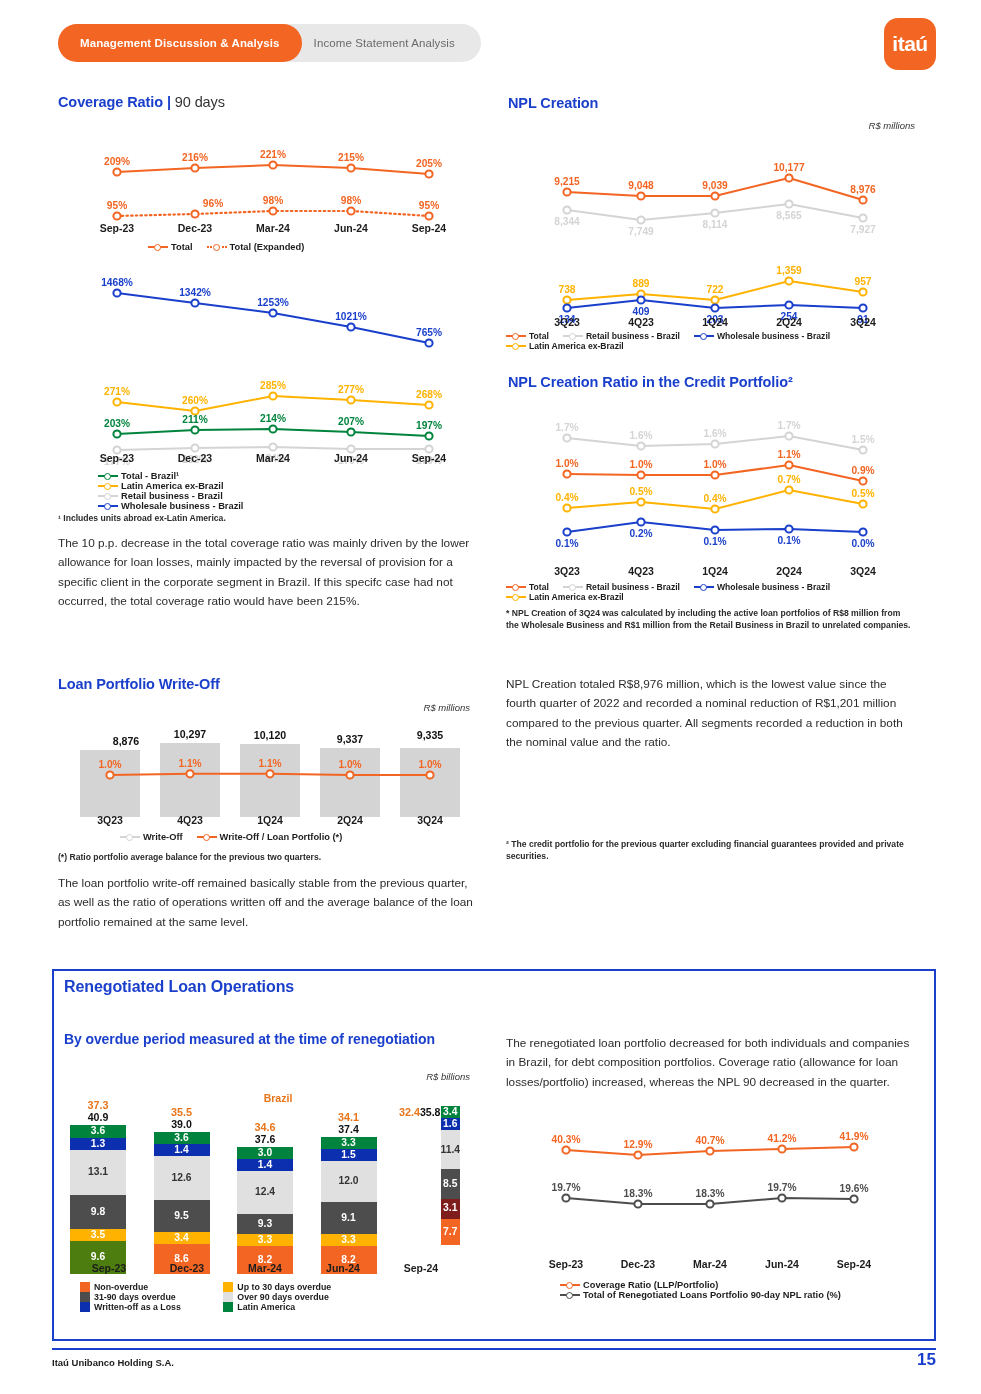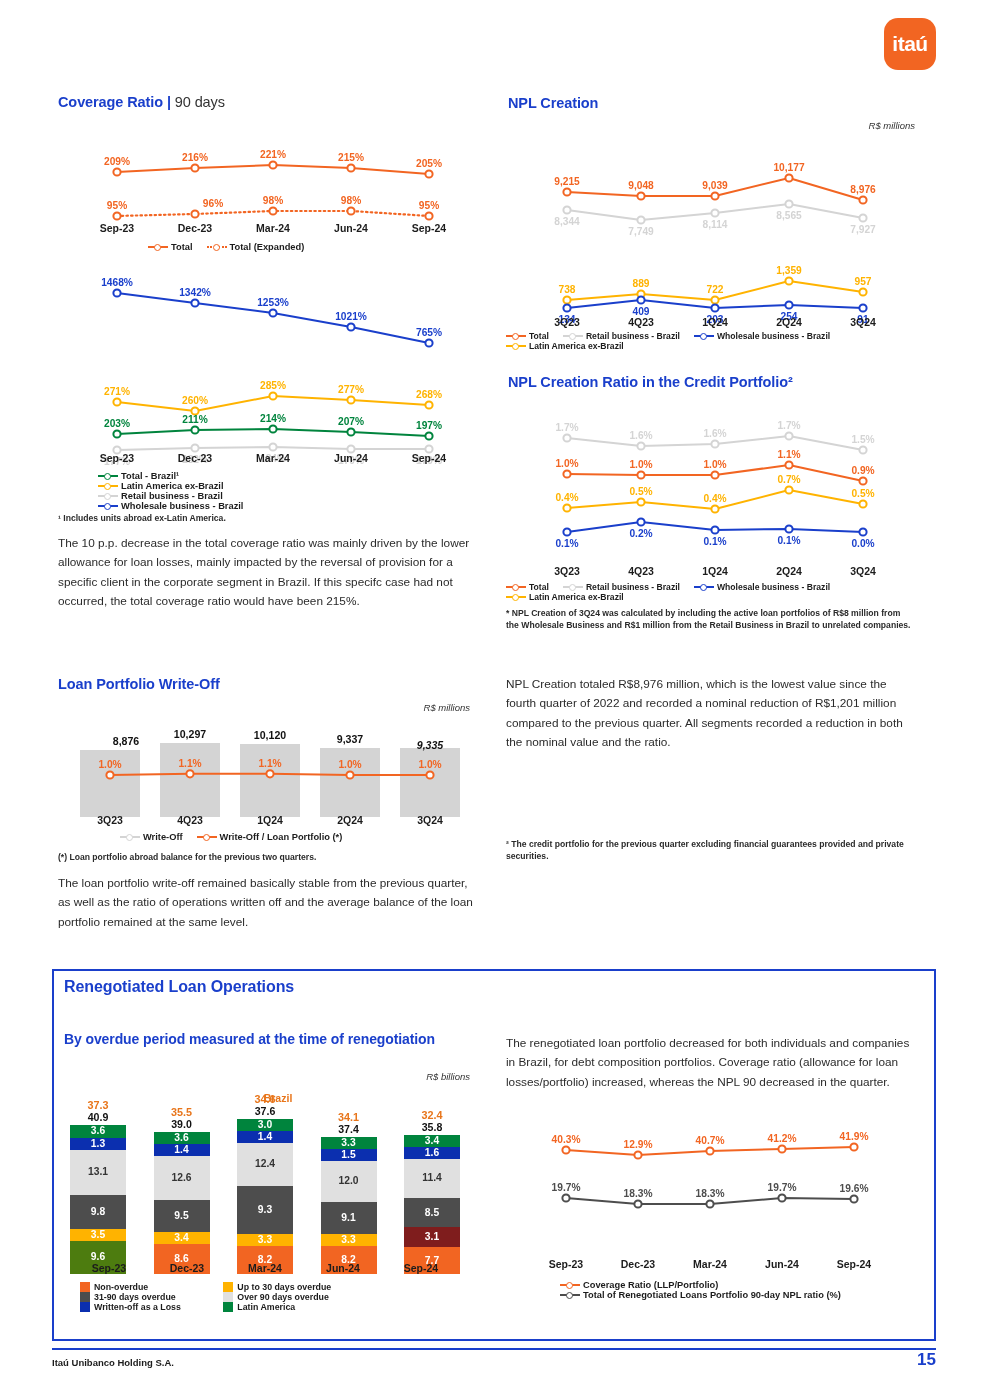--- a/index.html
+++ b/index.html
@@ -102,6 +102,7 @@
 <body>
 
 <div class="tabbar">
+  <div class="tab tab-active">Management Discussion &amp; Analysis</div>
 </div>
 <div class="logo">itaú</div>
 

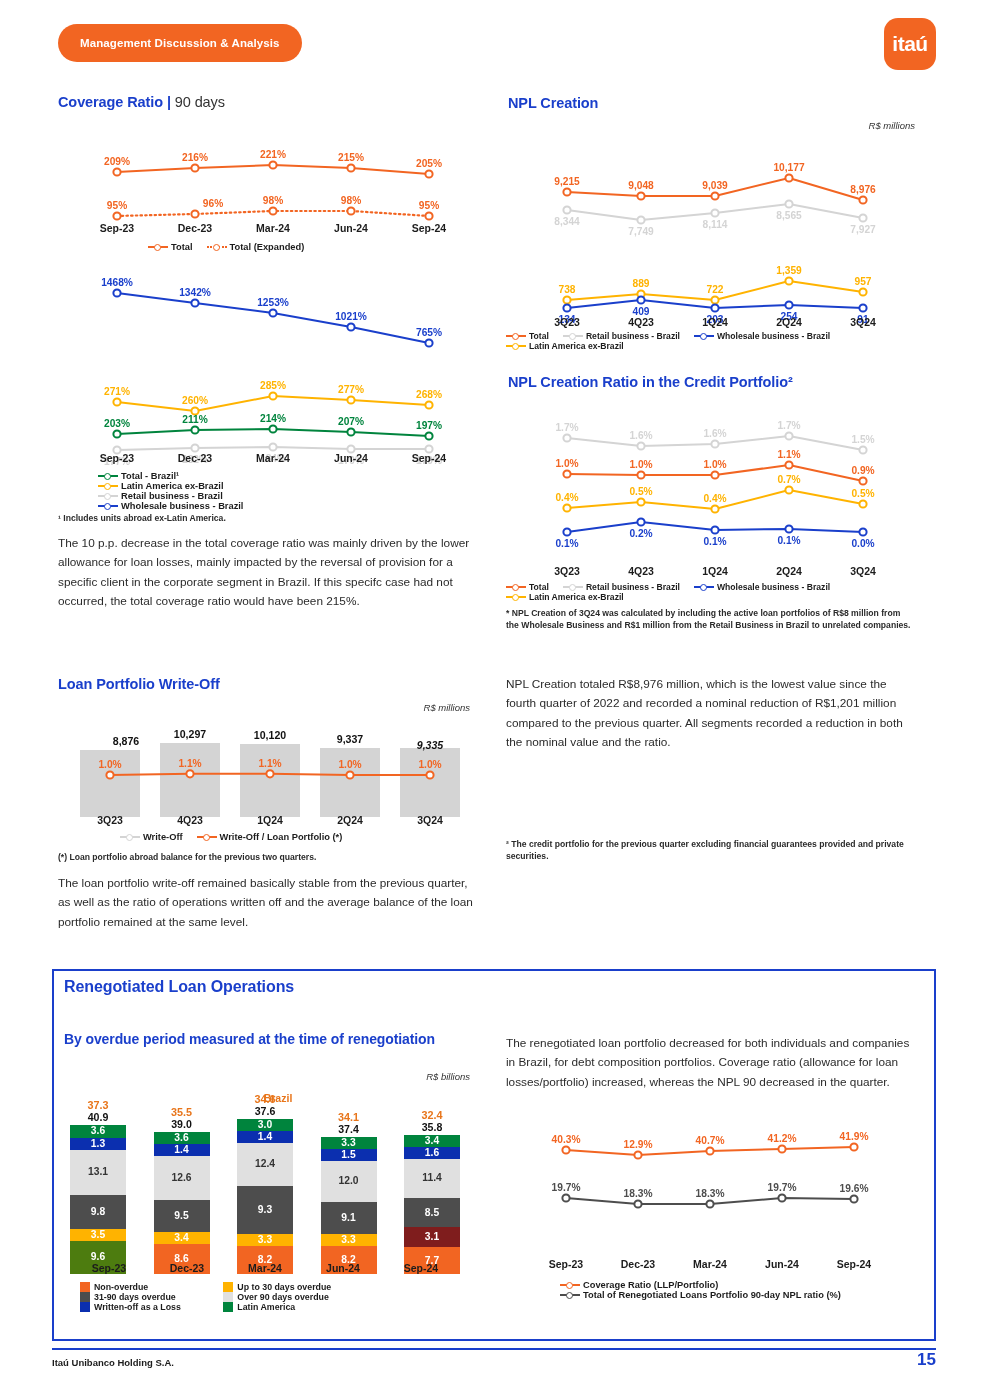--- a/index.html
+++ b/index.html
@@ -103,6 +103,7 @@
 
 <div class="tabbar">
   <div class="tab tab-active">Management Discussion &amp; Analysis</div>
+  <div class="tab tab-inactive">Income Statement Analysis</div>
 </div>
 <div class="logo">itaú</div>
 

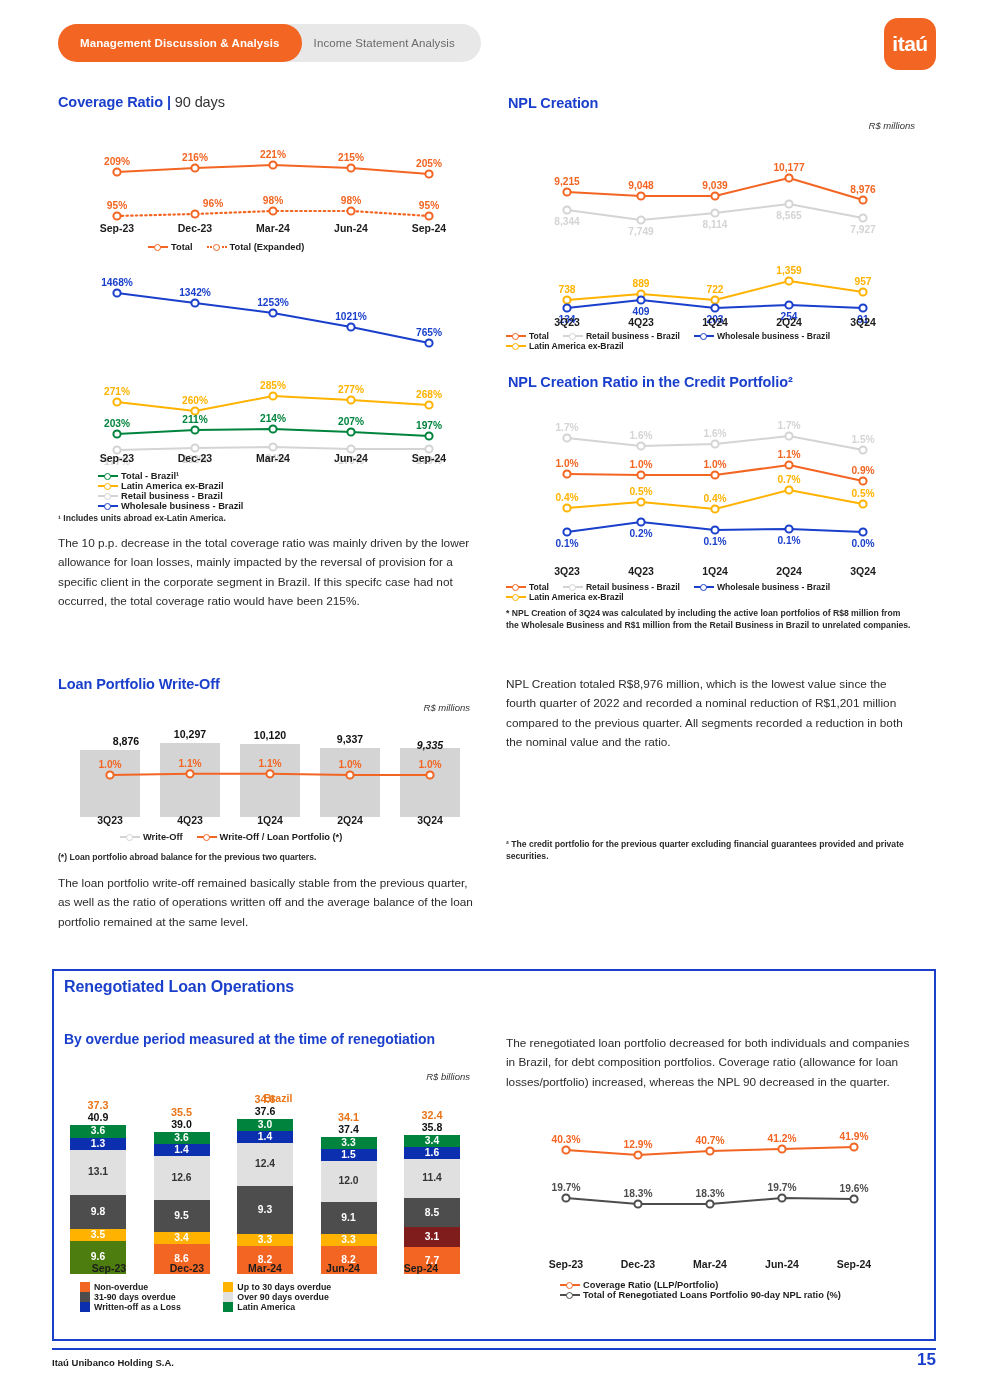--- a/index.html
+++ b/index.html
@@ -268,7 +268,7 @@
     <div style="position: absolute; background: rgb(212, 212, 212); width: 60px; left: 250px; bottom: 0px; height: 69.152px;"></div>
     <div class="top-val" style="position: absolute; width: 60px; left: 250px; bottom: 72.152px;">9,337</div>
     <div style="position: absolute; background: rgb(212, 212, 212); width: 60px; left: 330px; bottom: 0px; height: 69.1419px;"></div>
-    <div class="top-val" style="position: absolute; width: 60px; left: 330px; bottom: 66px; font-style: italic;">9,335</div>
+    <div class="top-val" style="position: absolute; width: 60px; left: 330px; bottom: 76px;">9,335</div>
     <svg width="400" height="95" style="position: absolute; left: 0px; top: 0px;">
       <path d="M 40 53 L 120 51.8 L 200 51.8 L 280 53 L 360 53" fill="none" stroke="#F26522" stroke-width="2"></path>
       <circle cx="40" cy="53" r="3.6" fill="#fff" stroke="#F26522" stroke-width="2"></circle>

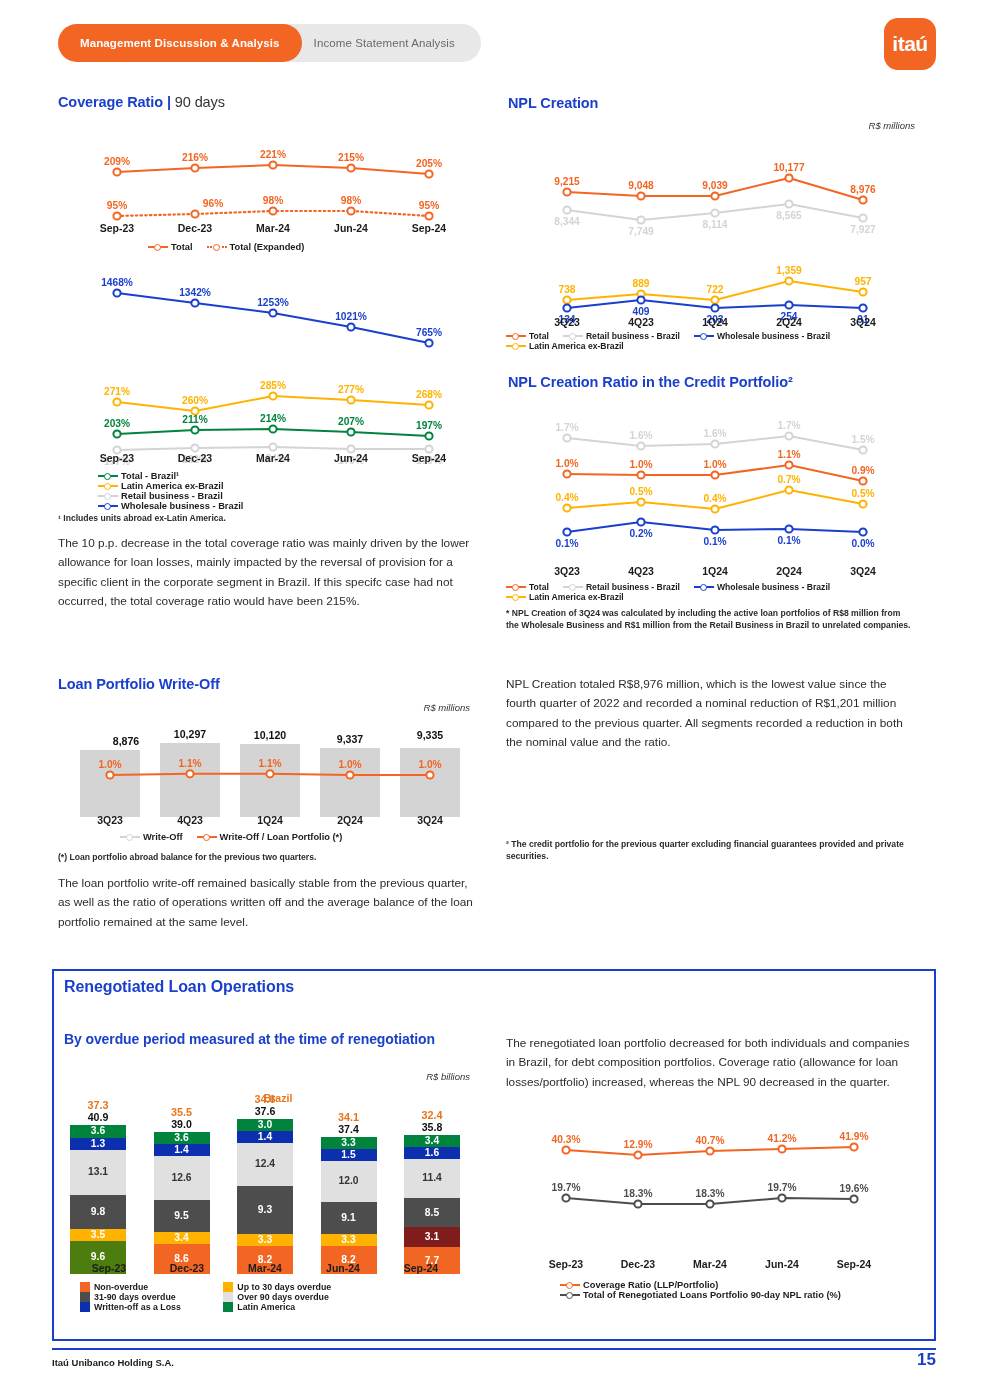--- a/index.html
+++ b/index.html
@@ -306,7 +306,7 @@
       <span>Write-Off / Loan Portfolio (*)</span>
     </div>
   </div>
-<div class="foot-note" style="position:absolute;left:58px;top:851px;width:420px;">(*) Loan portfolio abroad balance for the previous two quarters.</div>
+<div class="foot-note" style="position:absolute;left:58px;top:851px;width:420px;">(*) Ratio portfolio average balance for the previous two quarters.</div>
 <div class="body-text" style="position:absolute;left:58px;top:874px;width:420px;">The loan portfolio write-off remained basically stable from the previous quarter, as well as the ratio of operations written off and the average balance of the loan portfolio remained at the same level.</div>
 
 <div class="h-blue" style="position:absolute;left:508px;top:95px;">NPL Creation</div>

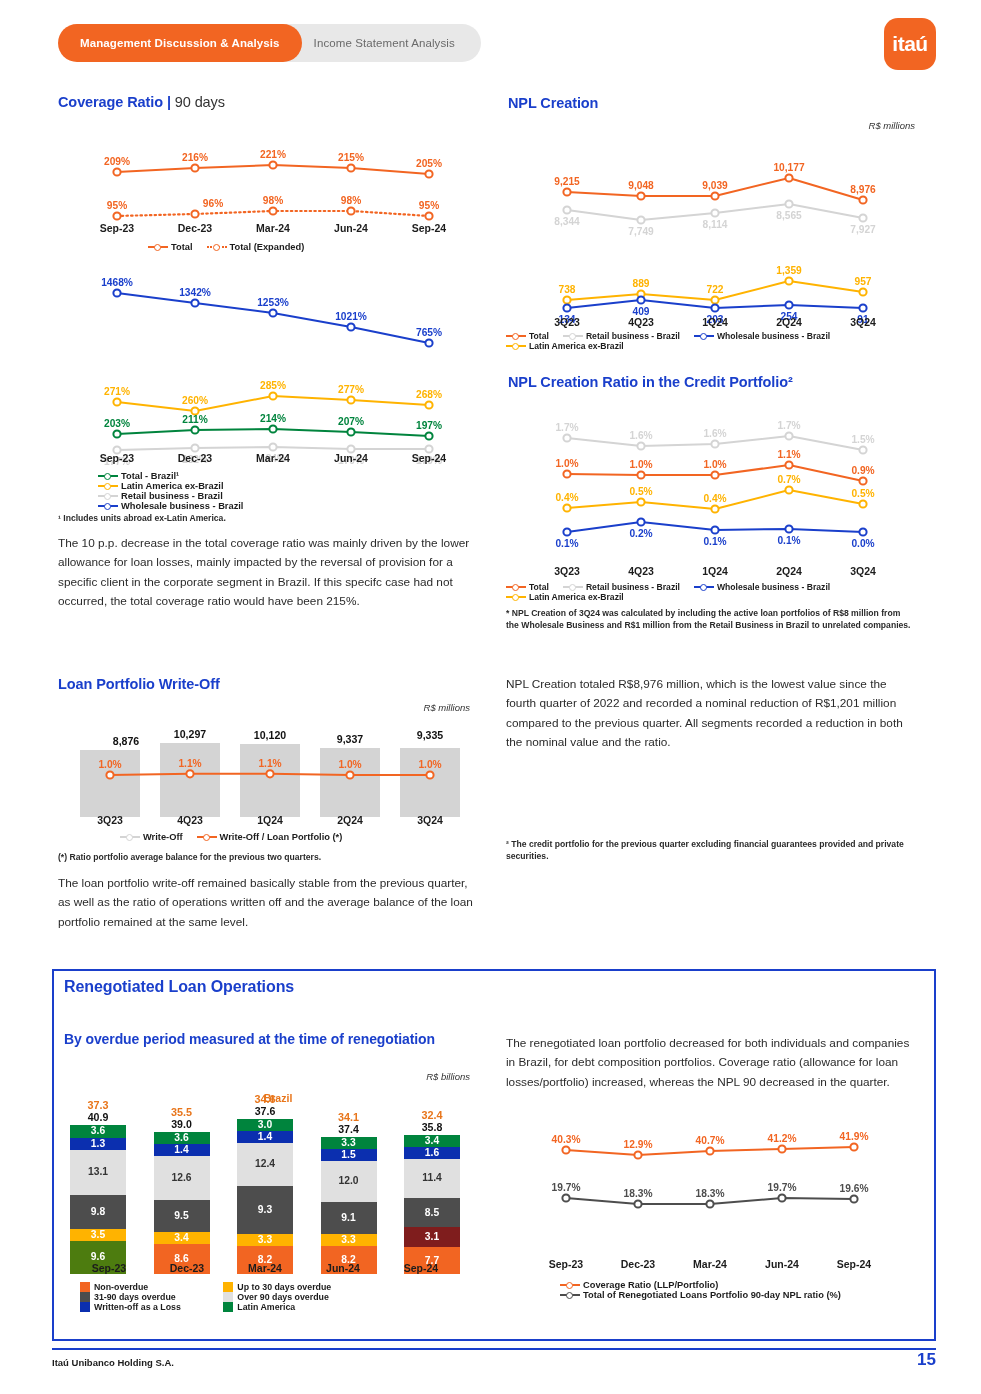--- a/index.html
+++ b/index.html
@@ -546,7 +546,7 @@
         <div class="seg" style="height: 28.29px; background: rgb(242, 101, 34); color: rgb(255, 255, 255);">8.2</div>
       </div>
     </div>
-    <div class="bar-col" style="display: flex; flex-direction: column; justify-content: flex-end; height: 168px;">
+    <div class="bar-col" style="display: flex; flex-direction: row; justify-content: flex-end; height: 168px;">
       <div class="brazil-val" style="visibility: visible;">32.4</div>
       <div class="top-val" style="margin-bottom: 2px;">35.8</div>
       <div>

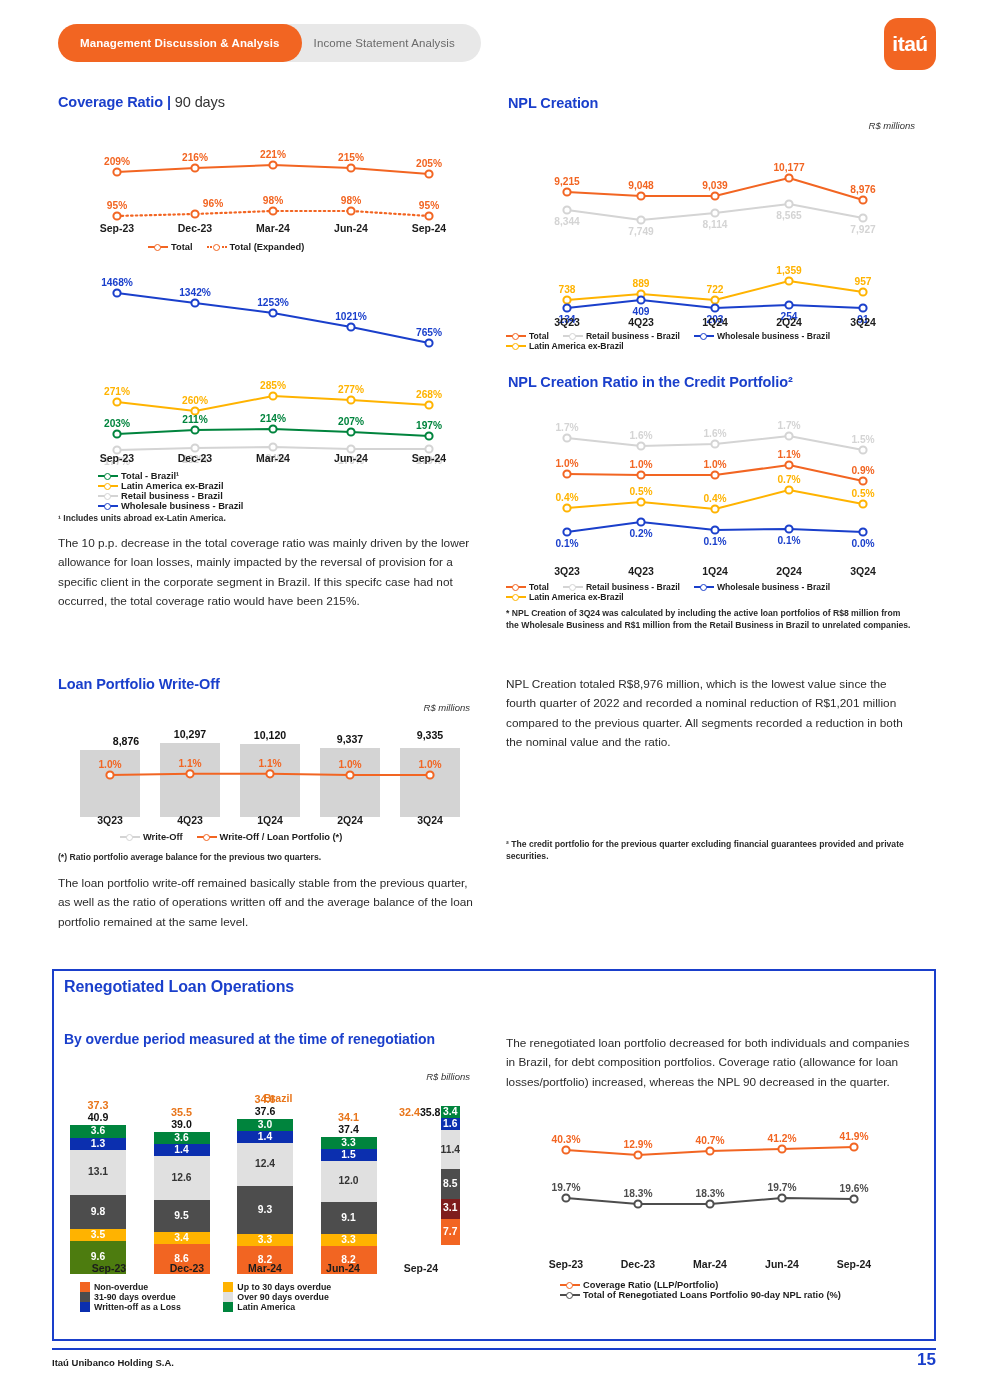--- a/index.html
+++ b/index.html
@@ -529,7 +529,7 @@
         <div class="seg" style="height: 12px; background: rgb(0, 132, 61); color: rgb(255, 255, 255);">3.0</div>
         <div class="seg" style="height: 12px; background: rgb(11, 47, 175); color: rgb(255, 255, 255);">1.4</div>
         <div class="seg" style="height: 42.78px; background: rgb(224, 224, 224); color: rgb(51, 51, 51);">12.4</div>
-        <div class="seg" style="height: 48px; background: rgb(77, 77, 77); color: rgb(255, 255, 255);">9.3</div>
+        <div class="seg" style="height: 20px; background: rgb(77, 77, 77); color: rgb(255, 255, 255);">9.3</div>
         <div class="seg" style="height: 12px; background: rgb(255, 179, 0); color: rgb(255, 255, 255);">3.3</div>
         <div class="seg" style="height: 28.29px; background: rgb(242, 101, 34); color: rgb(255, 255, 255);">8.2</div>
       </div>

